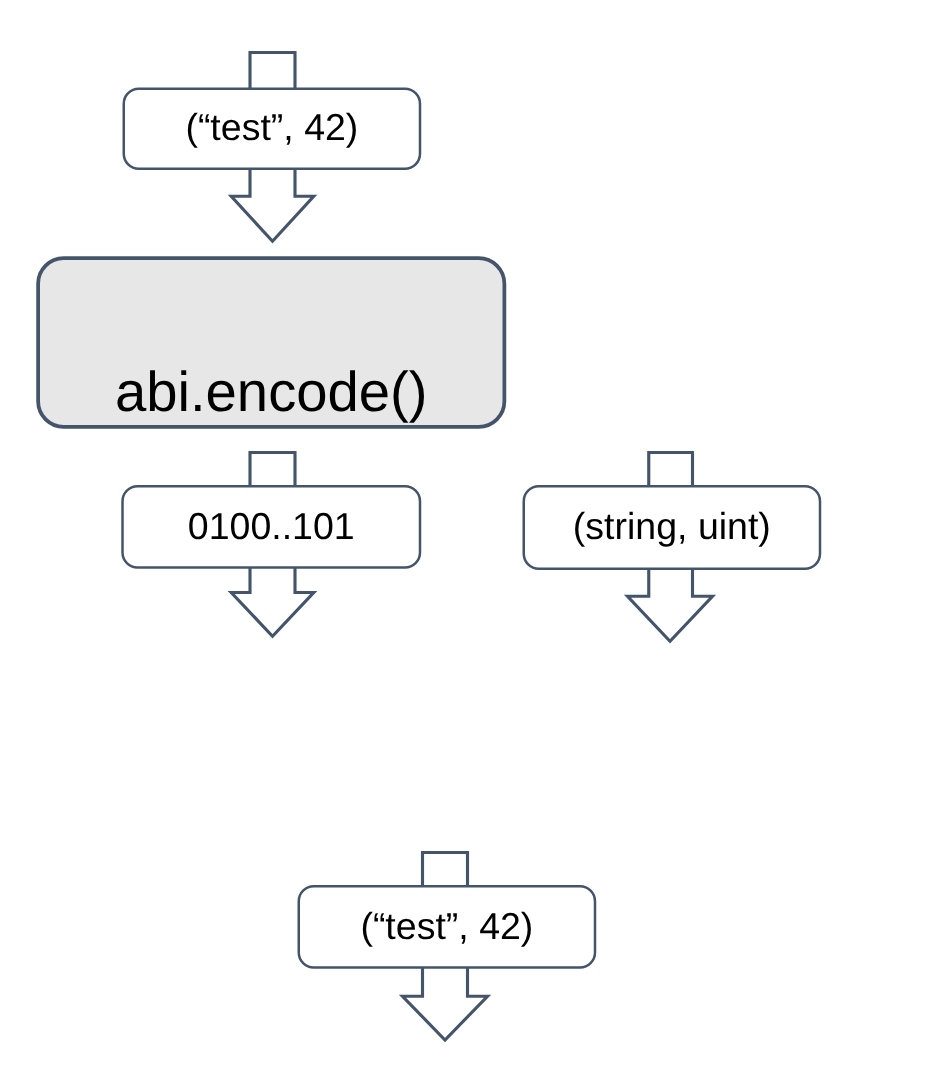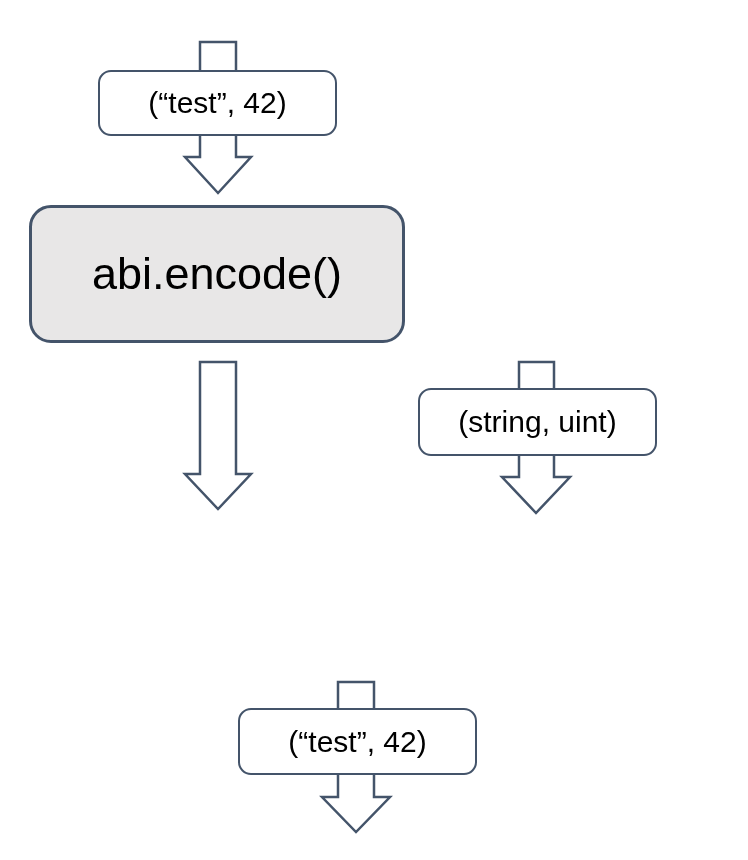--- a/index.html
+++ b/index.html
@@ -49,7 +49,7 @@
     border: 3px solid #44546a;
     border-radius: 22px;
     display: flex;
-    align-items: center;
+    align-items: flex-end;
     justify-content: center;
     font-size: 45px;
     color: #000000;

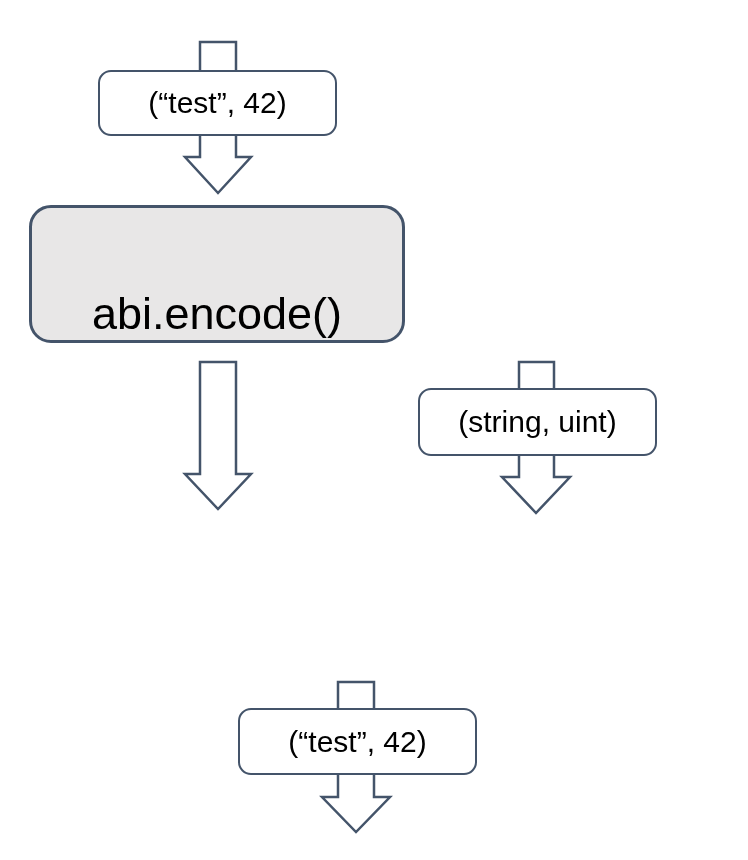--- a/index.html
+++ b/index.html
@@ -82,6 +82,9 @@
     <span>abi.encode()</span>
   </div>
 
+  <div class="label-box label-bytes">
+    <span>0100..101</span>
+  </div>
 
   <div class="label-box label-types">
     <span>(string, uint)</span>

